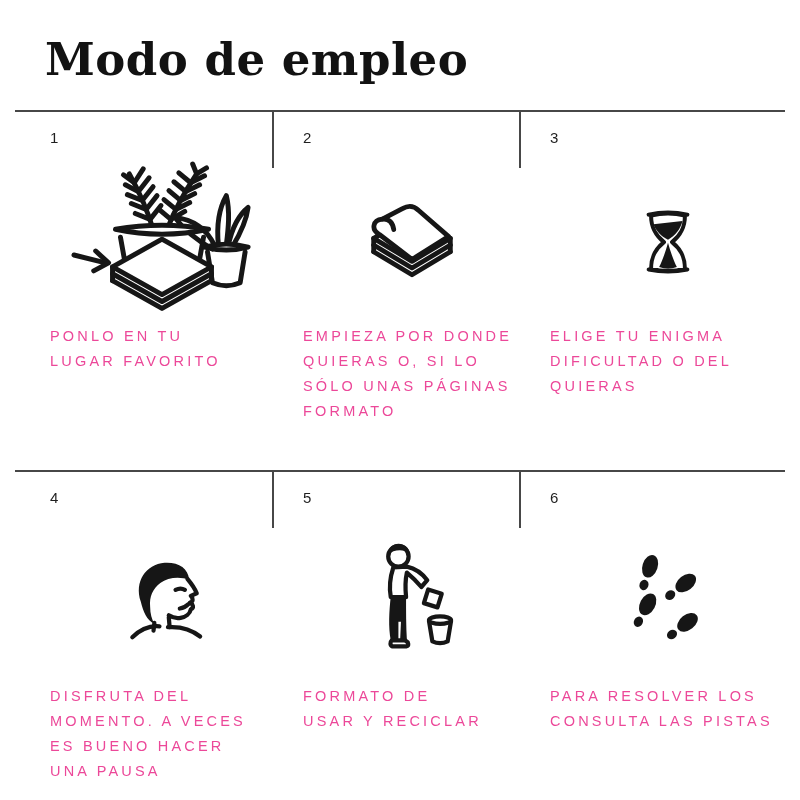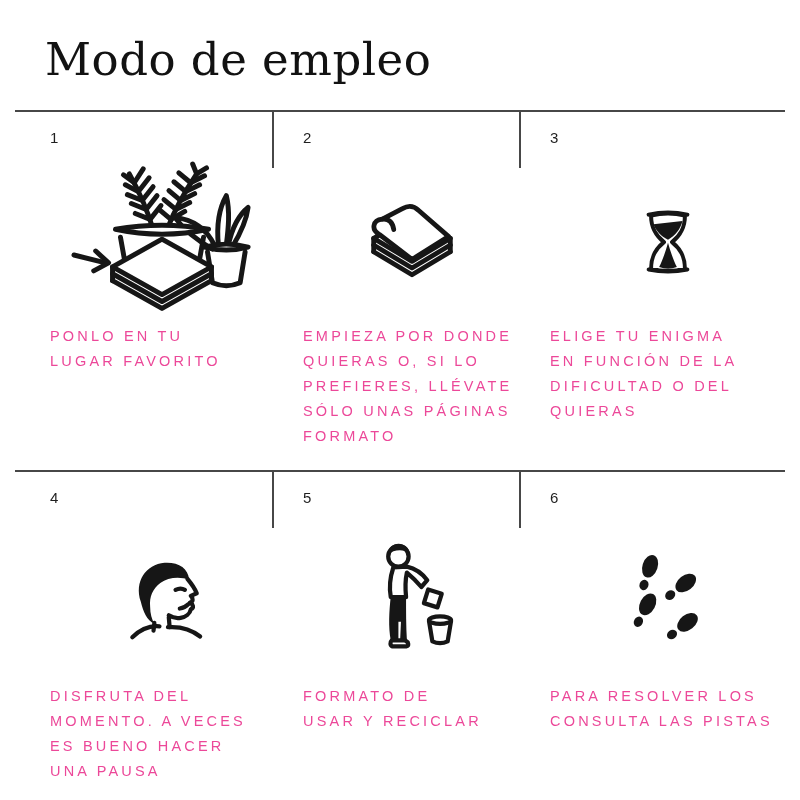--- a/index.html
+++ b/index.html
@@ -13,7 +13,7 @@
   .title {
     margin: 34px 12px 0 45px;
     font-family: "DejaVu Serif", "Liberation Serif", serif;
-    font-weight: 400;
+    font-weight: 700;
     font-size: 45px;
     line-height: 1.15;
     letter-spacing: 0.5px;

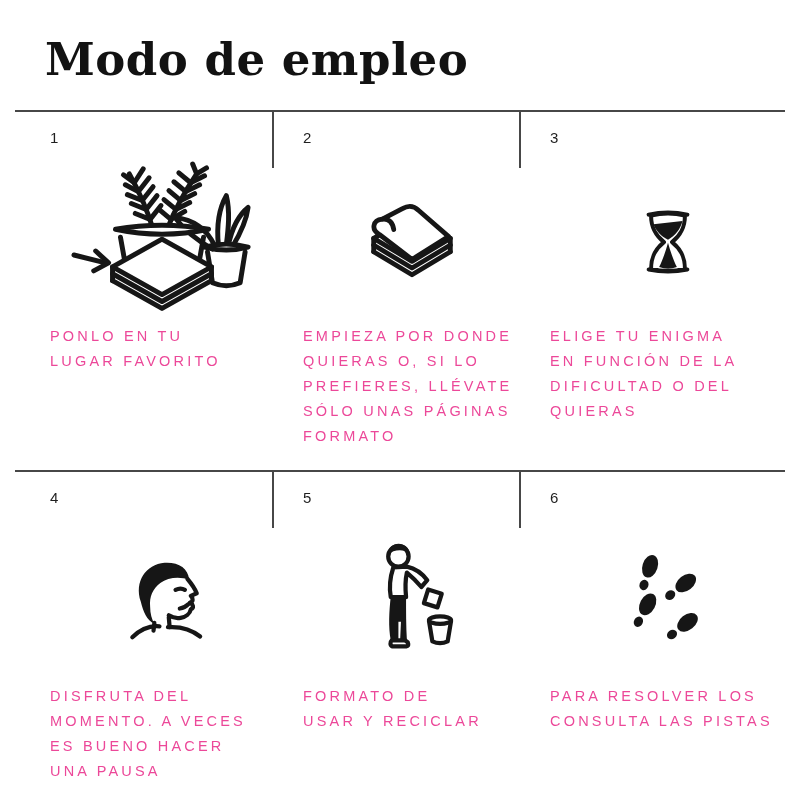--- a/index.html
+++ b/index.html
@@ -154,7 +154,6 @@
       </div>
       <div class="caption">
         <div>ELIGE TU ENIGMA</div>
-        <div>EN FUNCIÓN DE LA</div>
         <div>DIFICULTAD O DEL</div>
         <div>QUIERAS</div>
       </div>

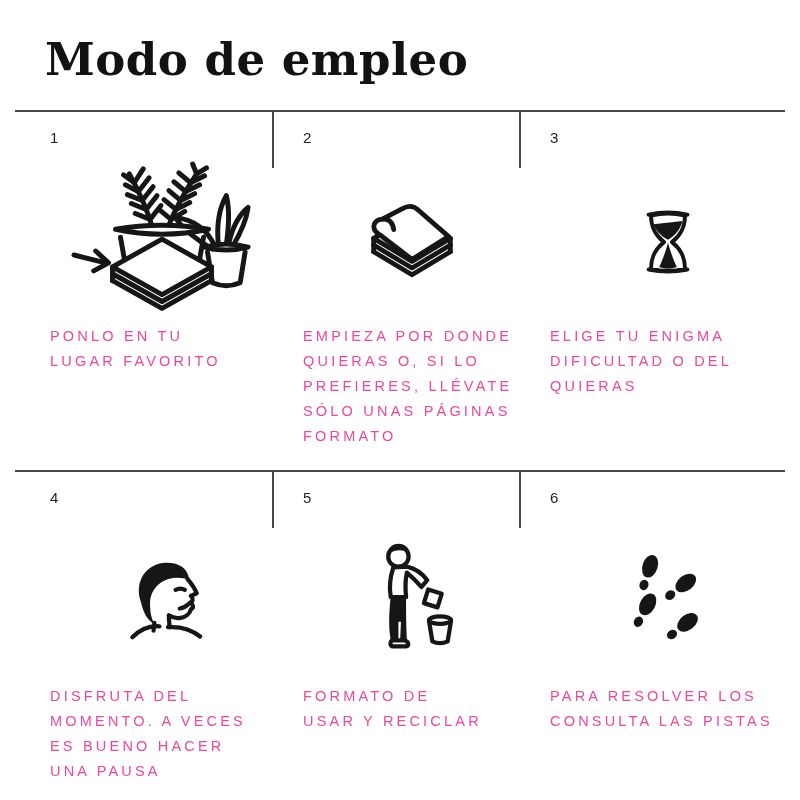--- a/index.html
+++ b/index.html
@@ -135,7 +135,6 @@
       <div class="caption">
         <div>EMPIEZA POR DONDE</div>
         <div>QUIERAS O, SI LO</div>
-        <div>PREFIERES, LLÉVATE</div>
         <div>SÓLO UNAS PÁGINAS</div>
         <div>FORMATO</div>
       </div>

